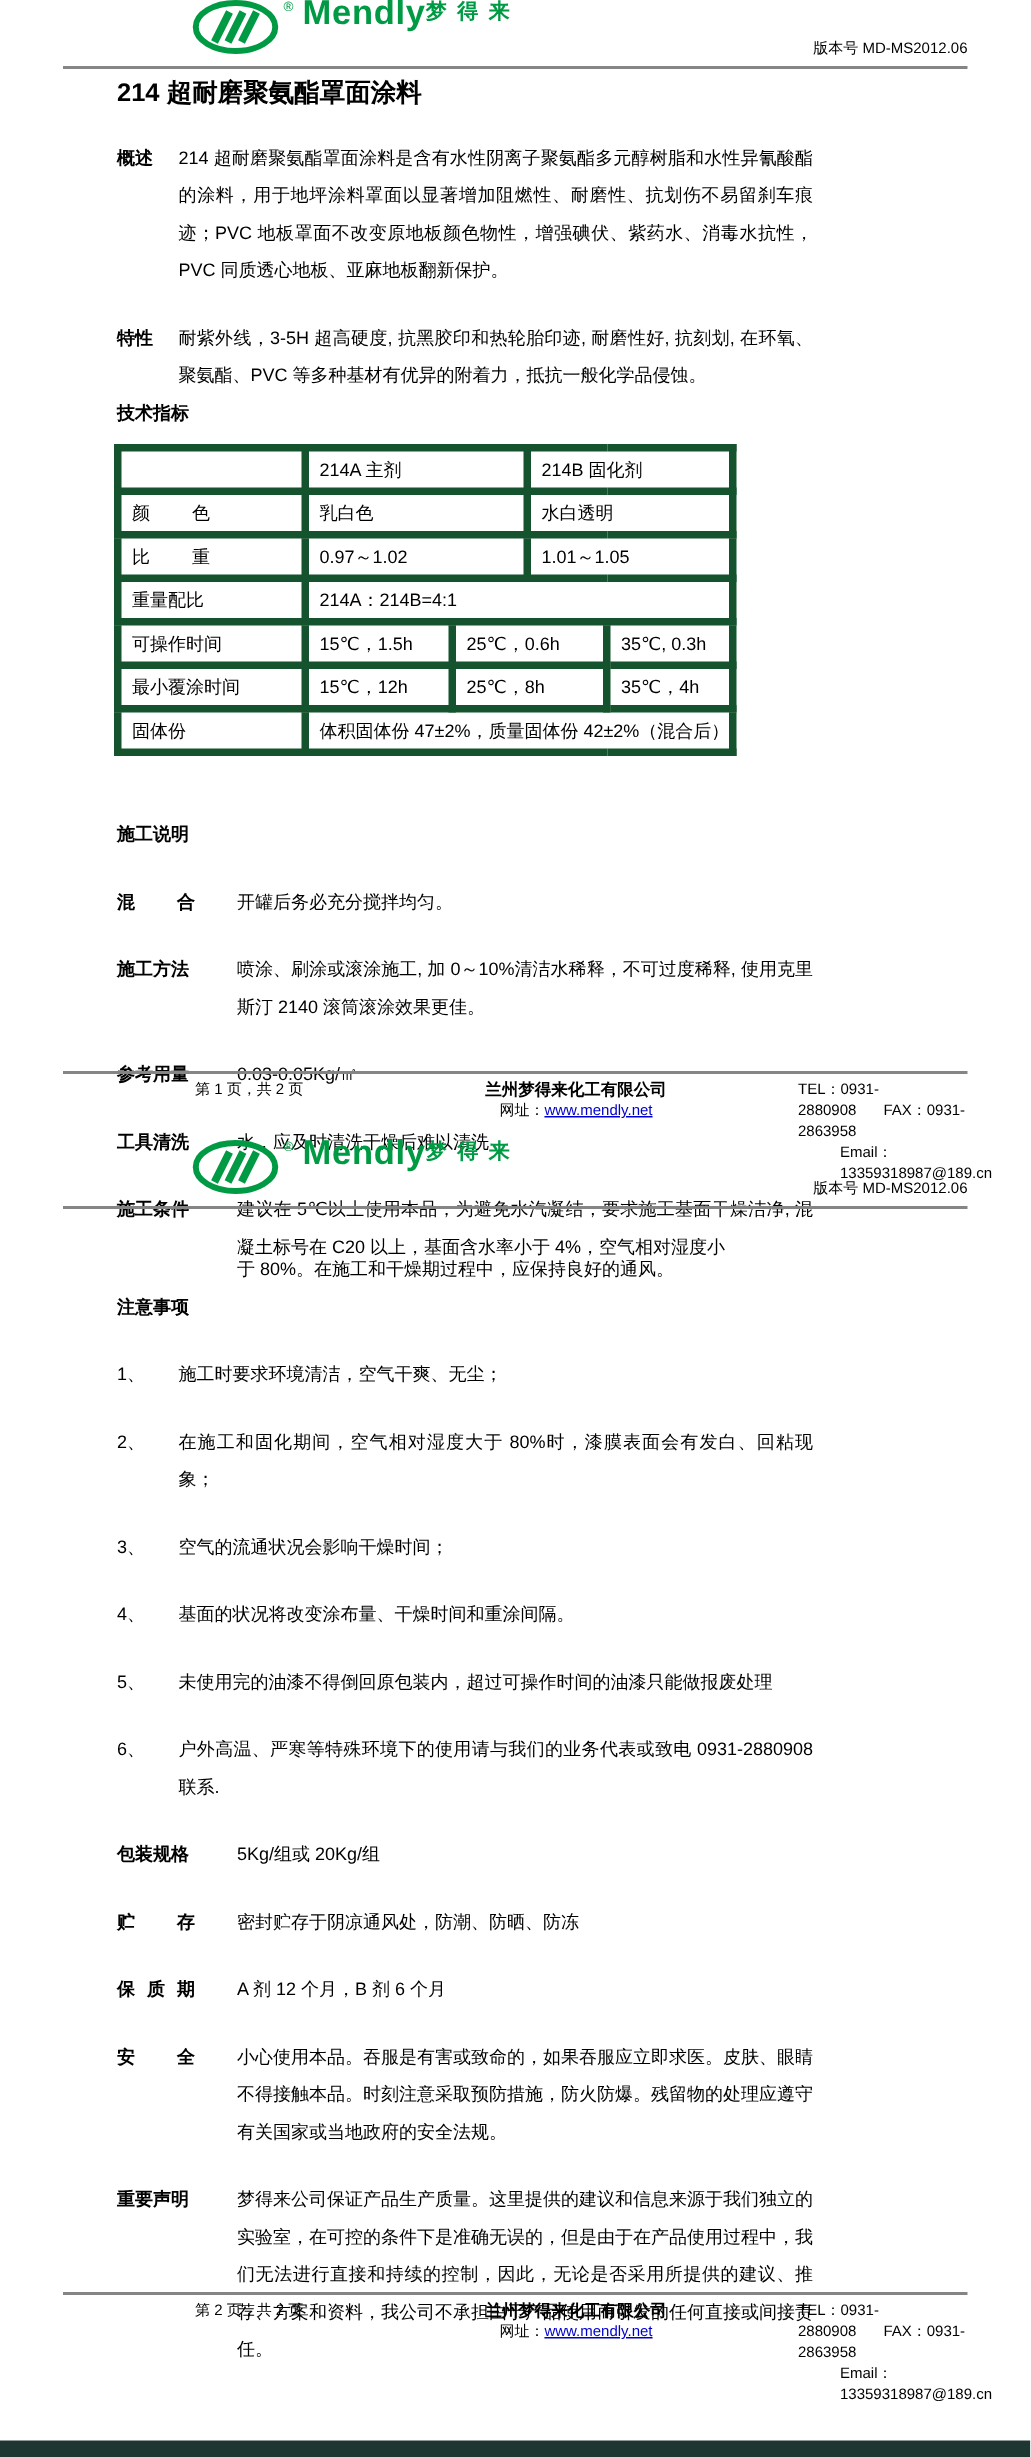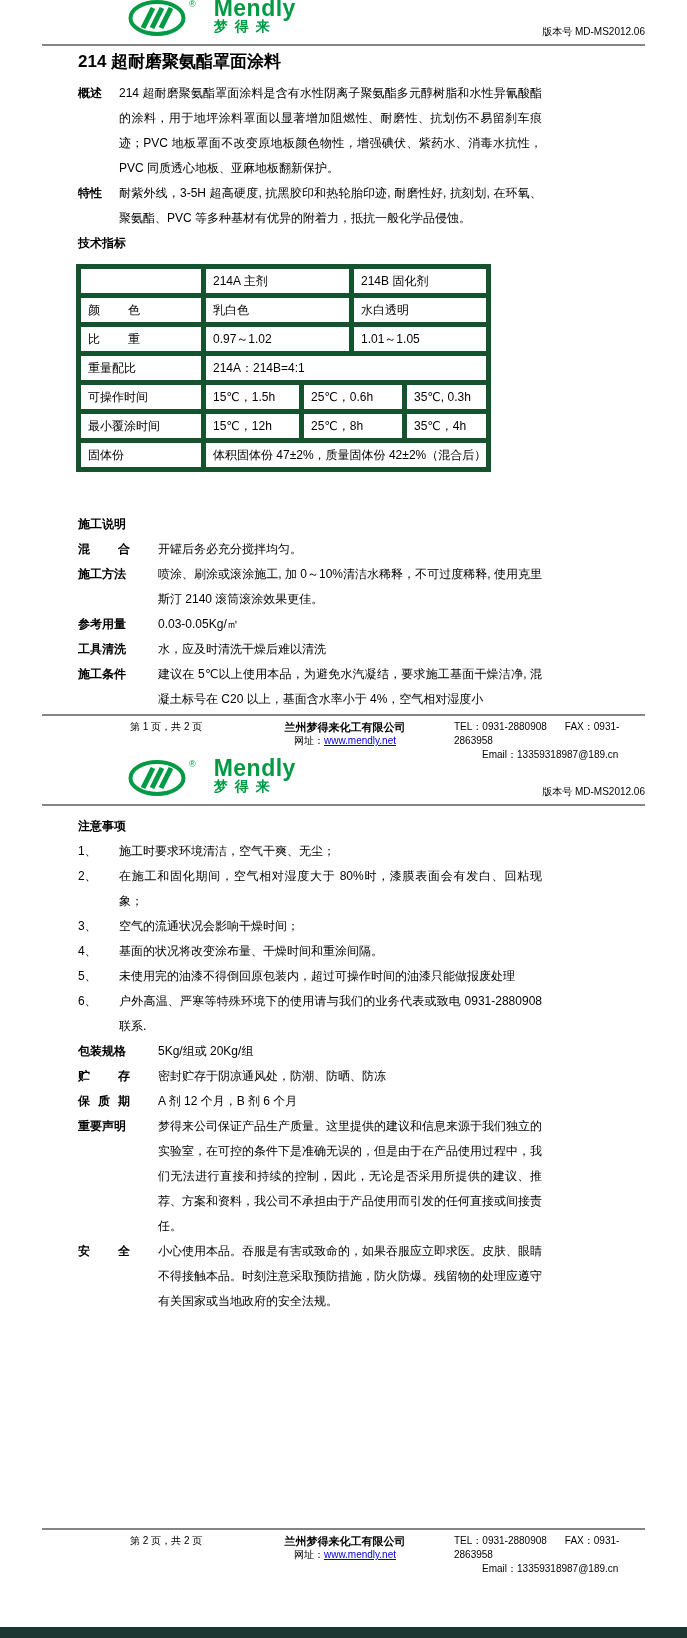--- a/index.html
+++ b/index.html
@@ -18,7 +18,7 @@
   .logo{display:flex;align-items:flex-start;color:#009a44;}
   .logo-mark{flex:0 0 auto;}
   .logo-reg{font-size:9px;vertical-align:top;margin:0 2px 0 1px;color:#009a44;}
-  .logo-textcol{display:flex;flex-direction:column;margin-left:16px;}
+  .logo-textcol{display:flex;flex-direction:row;margin-left:4px;}
   .logo-name{font-size:23px;font-weight:bold;line-height:19px;letter-spacing:.5px;}
   .logo-cn{font-size:14px;font-weight:bold;letter-spacing:7px;line-height:16px;}
   .version{font-size:10px;color:#000;white-space:nowrap;margin-bottom:1px;}

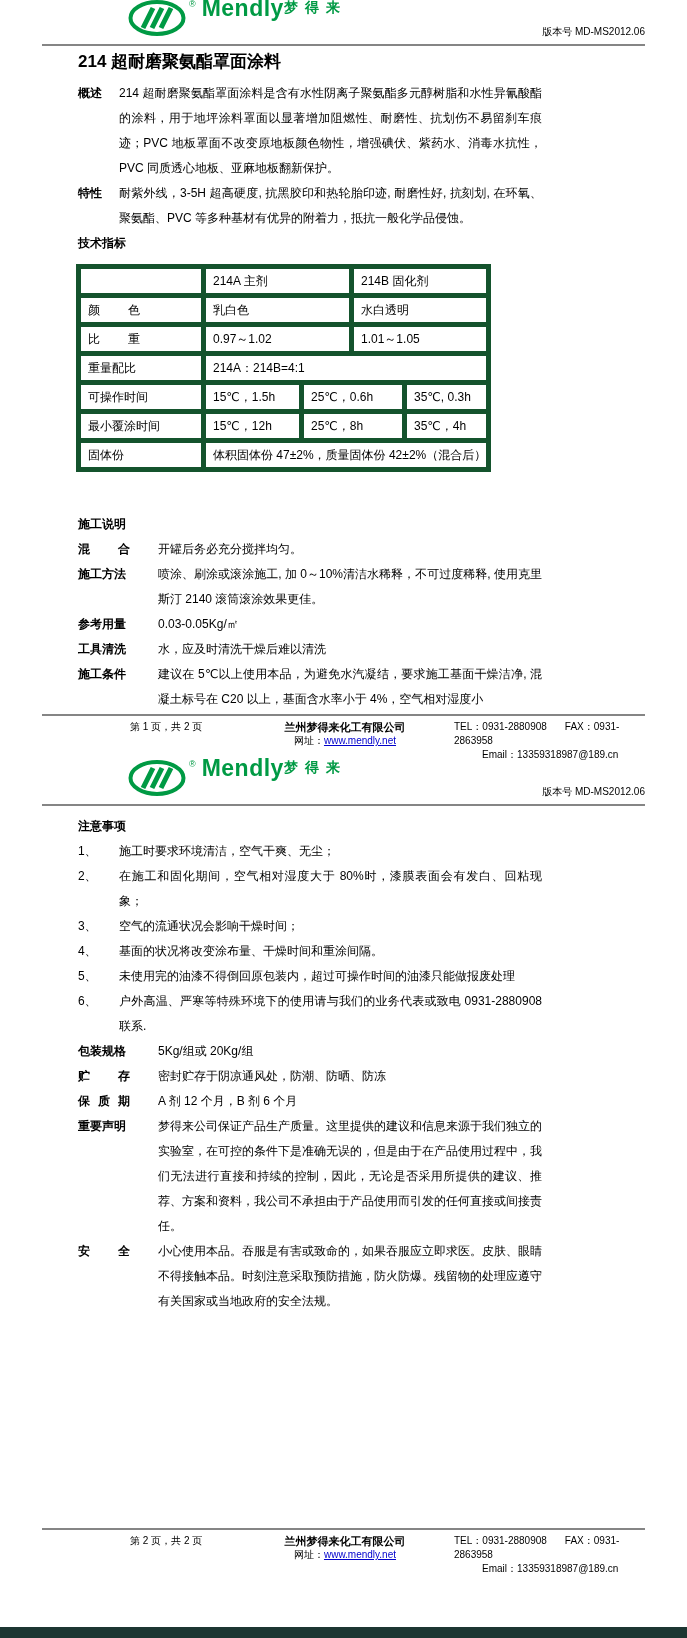--- a/index.html
+++ b/index.html
@@ -27,7 +27,7 @@
   
   .content{padding:0 145px 0 78px;}
   .title{font-size:17px;font-weight:bold;line-height:22px;margin:5px 0 8px;}
-  .row{display:flex;line-height:25px;text-align:justify;}
+  .row{display:flex;line-height:25px;text-align:justify;margin-top:20px;}
   .lab{flex:0 0 41px;font-weight:bold;white-space:nowrap;}
   .lab-w{flex:0 0 80px;font-weight:bold;white-space:nowrap;}
   .num{flex:0 0 41px;}

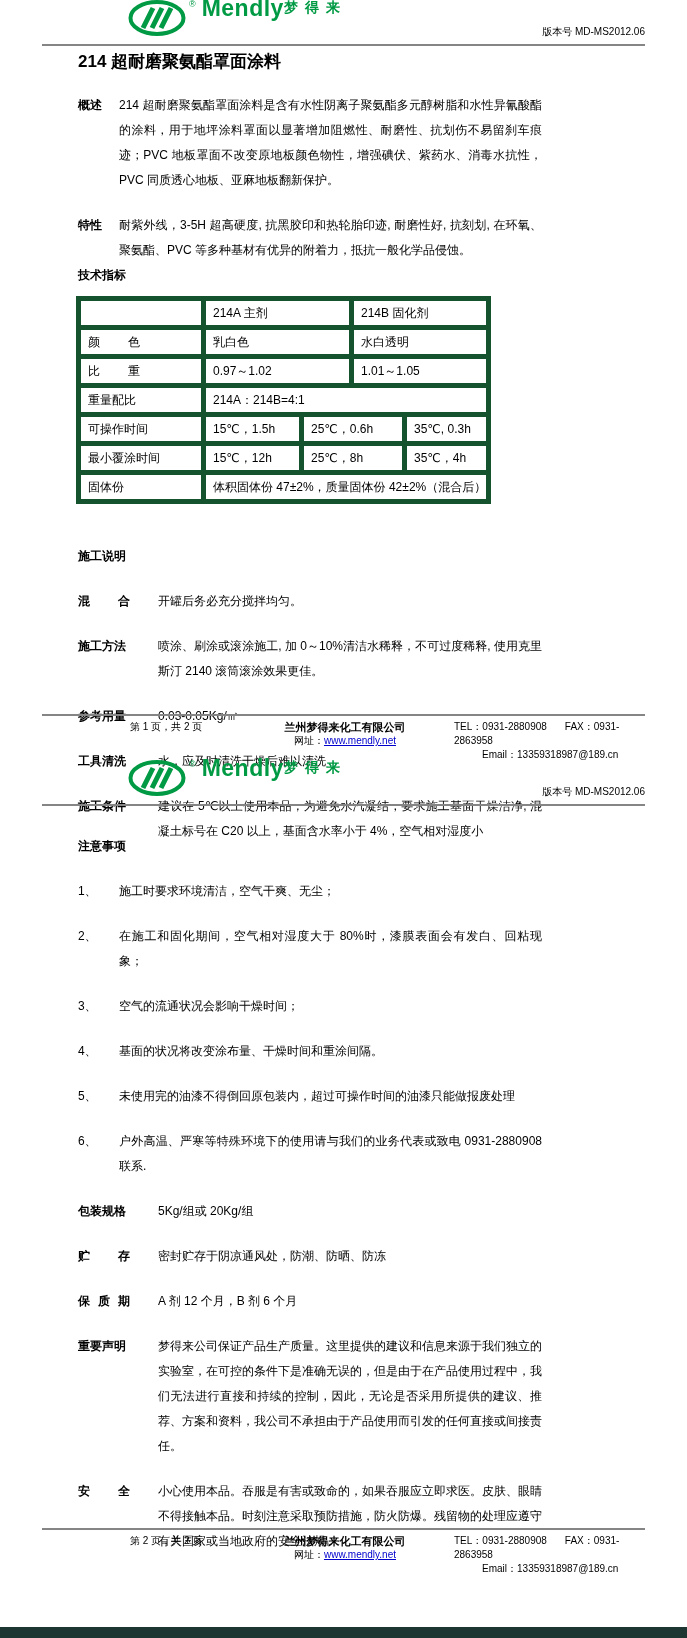--- a/index.html
+++ b/index.html
@@ -45,7 +45,7 @@
 
   
   .pfoot{position:absolute;left:0;right:0;}
-  .pfoot .cols{display:flex;padding:4px 44px 0 130px;font-size:10px;line-height:14px;}
+  .pfoot .cols{display:flex;padding:4px 44px 0 130px;font-size:10px;line-height:14px;gap:39px;}
   .pf-page{flex:0 0 120px;}
   .pf-co{flex:0 0 190px;text-align:center;}
   .pf-co .co-name{font-weight:bold;font-size:11px;}

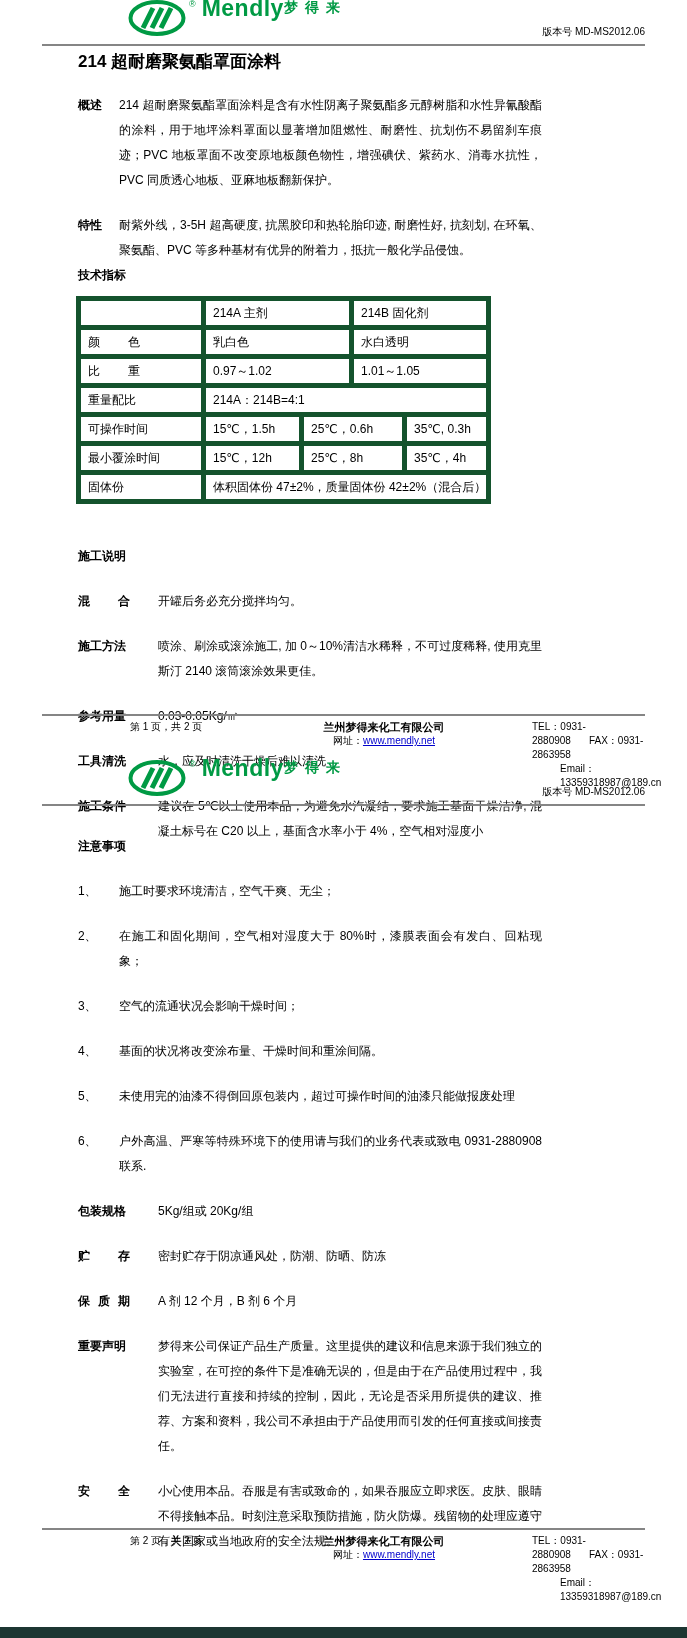--- a/index.html
+++ b/index.html
@@ -216,6 +216,7 @@
       <div class="gap8"></div>
       <div class="row">
         <span class="lab-w"></span>
+        <span class="txt">于 80%。在施工和干燥期过程中，应保持良好的通风。</span>
       </div>
 
       <div class="sec-h">注意事项</div>

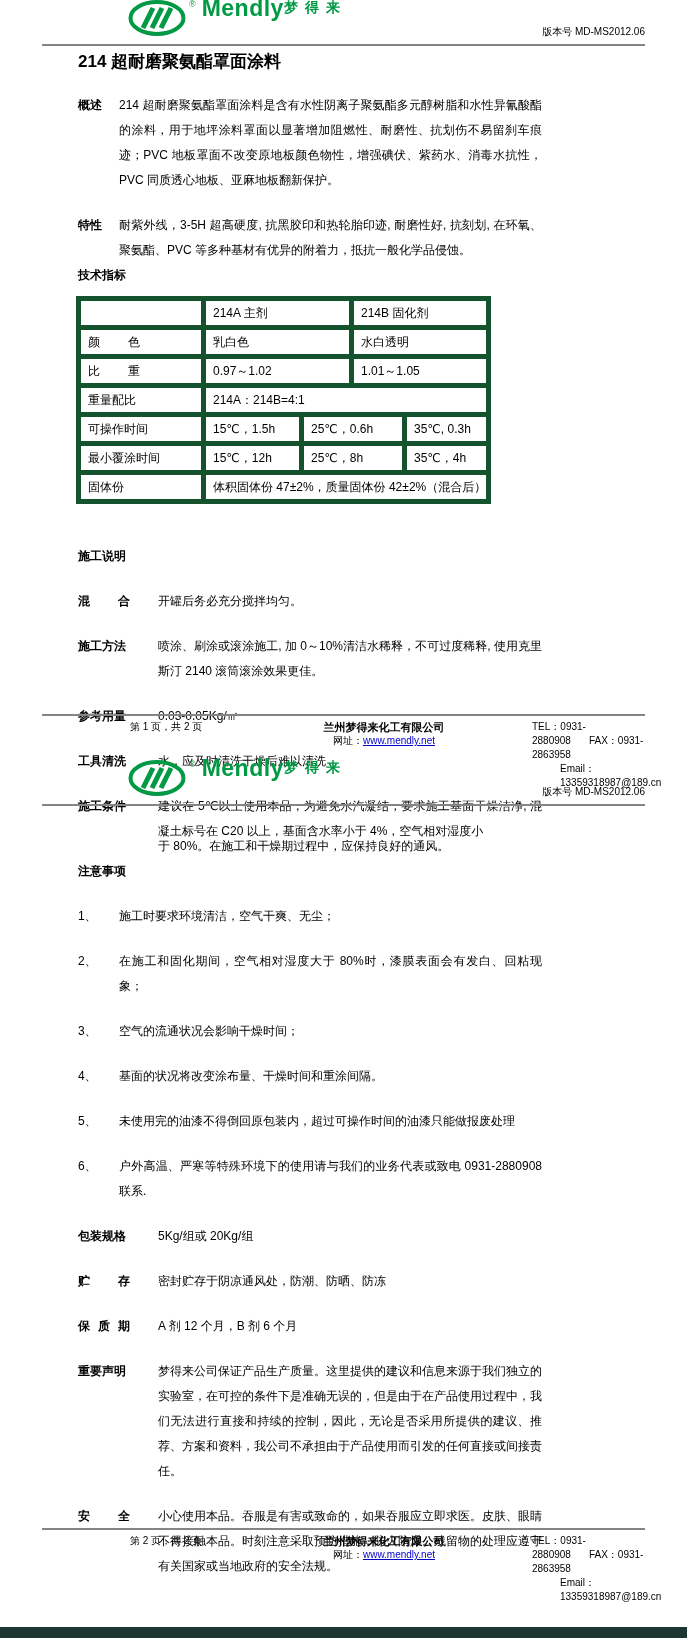--- a/index.html
+++ b/index.html
@@ -259,12 +259,12 @@
         <span class="txt">A 剂 12 个月，B 剂 6 个月</span>
       </div>
       <div class="row">
+        <span class="lab-w"><span class="spread">安 全</span></span>
+        <span class="txt">小心使用本品。吞服是有害或致命的，如果吞服应立即求医。皮肤、眼睛不得接触本品。时刻注意采取预防措施，防火防爆。残留物的处理应遵守有关国家或当地政府的安全法规。</span>
+      </div>
+      <div class="row">
         <span class="lab-w">重要声明</span>
         <span class="txt">梦得来公司保证产品生产质量。这里提供的建议和信息来源于我们独立的实验室，在可控的条件下是准确无误的，但是由于在产品使用过程中，我们无法进行直接和持续的控制，因此，无论是否采用所提供的建议、推荐、方案和资料，我公司不承担由于产品使用而引发的任何直接或间接责任。</span>
-      </div>
-      <div class="row">
-        <span class="lab-w"><span class="spread">安 全</span></span>
-        <span class="txt">小心使用本品。吞服是有害或致命的，如果吞服应立即求医。皮肤、眼睛不得接触本品。时刻注意采取预防措施，防火防爆。残留物的处理应遵守有关国家或当地政府的安全法规。</span>
       </div>
     </div>
 

